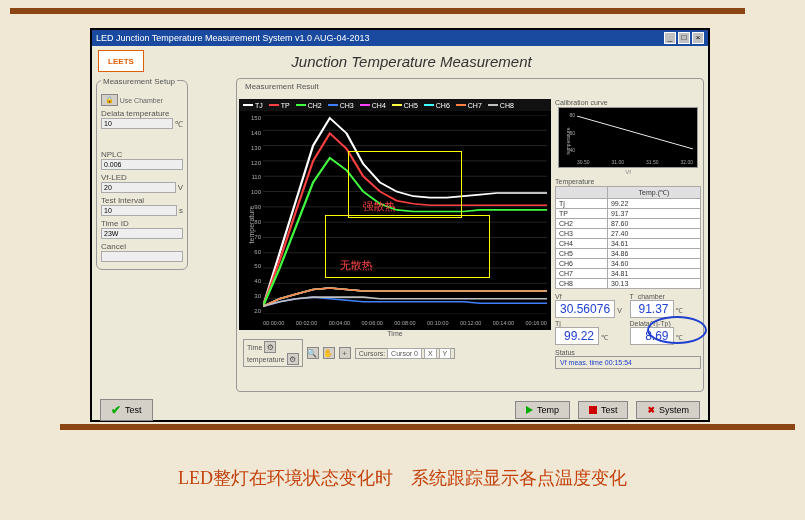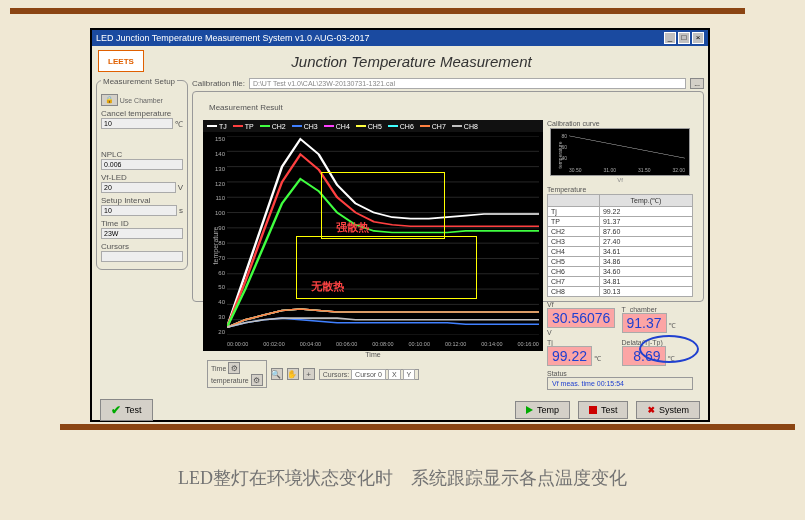--- a/index.html
+++ b/index.html
@@ -70,7 +70,7 @@
 
   <div class="appwin">
     <div class="titlebar">
-      <span>LED Junction Temperature Measurement System v1.0 AUG-03-2017</span>
+      <span>LED Junction Temperature Measurement System v1.0 AUG-04-2013</span>
       <span class="spacer"></span>
       <span class="winbtn">_</span>
       <span class="winbtn">□</span>

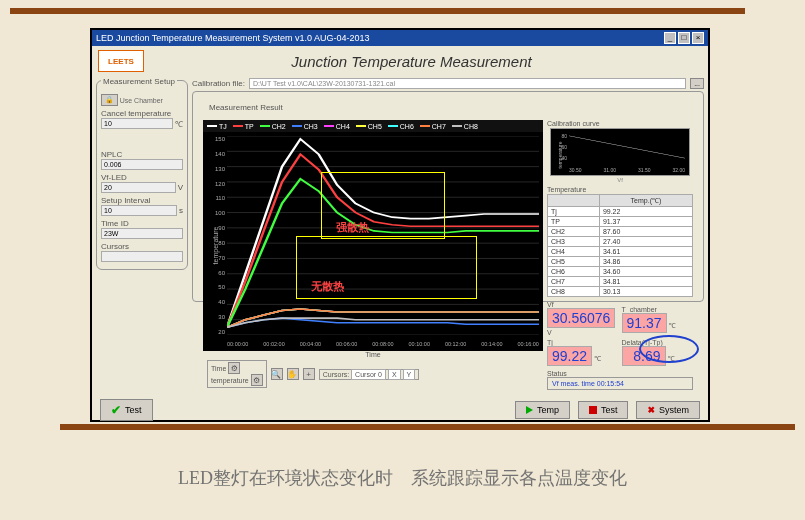--- a/index.html
+++ b/index.html
@@ -123,11 +123,6 @@
       </div>
 
       <div class="right">
-        <div class="calibrow">
-          <span>Calibration file:</span>
-          <span class="path">D:\UT Test v1.0\CAL\23W-20130731-1321.cal</span>
-          <button class="btn-sm">...</button>
-        </div>
 
         <div class="measarea">
           <span class="legend">Measurement Result</span>

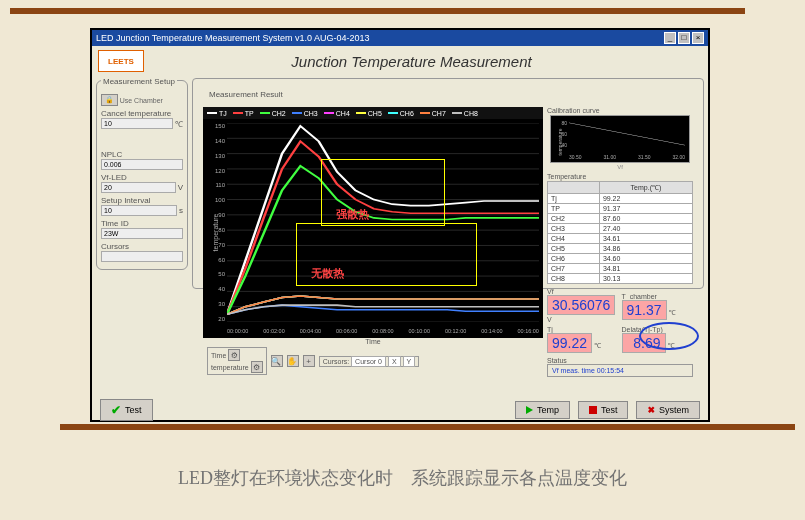--- a/index.html
+++ b/index.html
@@ -25,7 +25,7 @@
   .right { flex: 1; padding: 2px 4px 0 0; }
   .calibrow { display: flex; align-items: center; gap: 4px; font-size: 8px; color: #555; margin-bottom: 2px; }
   .calibrow .path { flex: 1; border: 1px solid #aaa; background: #fff; color: #888; font-size: 7px; padding: 1px 3px; overflow: hidden; white-space: nowrap; }
-  .measarea { border: 1px solid #999; border-radius: 4px; padding: 10px; height: 211px; position: relative; }
+  .measarea { border: 1px solid #999; border-radius: 4px; padding: 2px; height: 314px; position: relative; margin-left: 44px; }
   .measarea .legend { position: relative; top: -6px; background: #ece9d8; padding: 0 2px; font-size: 8px; color: #555; display: inline-block; margin-left: 4px; }
   .plotrow { display: flex; height: 270px; }
   .plotcol { flex: 1; display: flex; flex-direction: column; }

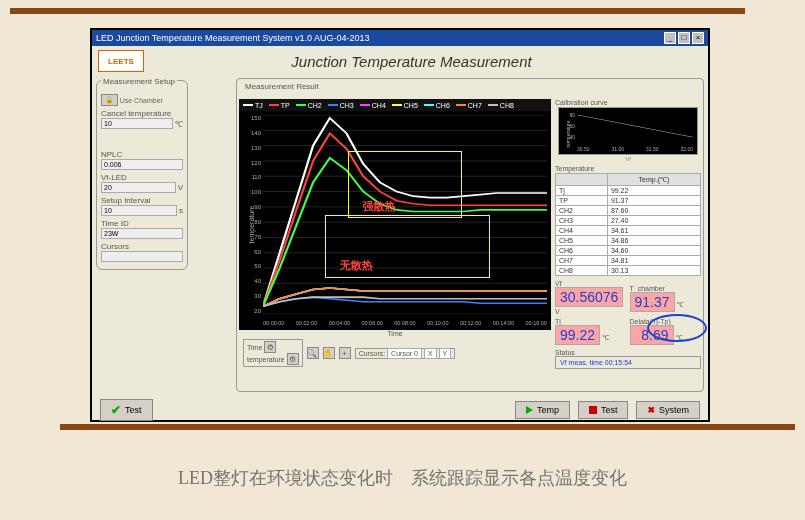--- a/index.html
+++ b/index.html
@@ -91,7 +91,7 @@
             <span class="btn-sm">🔒</span>
             <label>Use Chamber</label>
           </div>
-          <label>Cancel temperature</label>
+          <label>Delata temperature</label>
           <div class="fldrow">
             <input class="inp" value="10" style="">
             <span>℃</span>

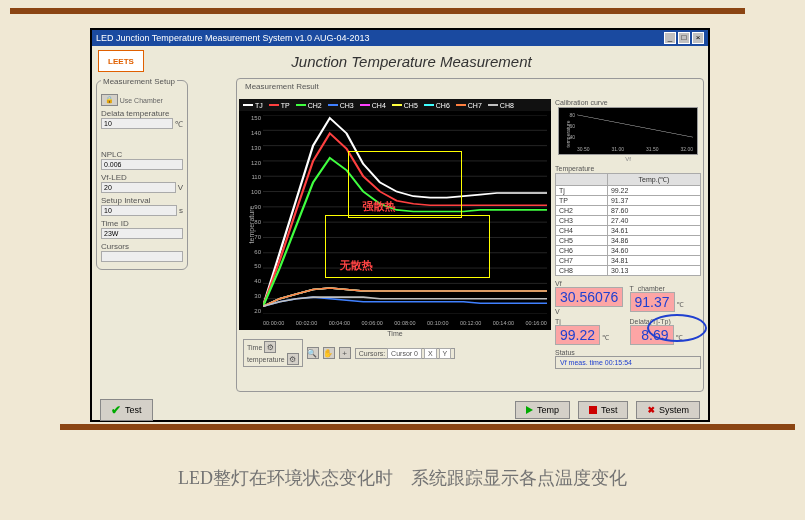--- a/index.html
+++ b/index.html
@@ -106,7 +106,7 @@
             <input class="inp" value="20" style="">
             <span>V</span>
           </div>
-          <label>Setup Interval</label>
+          <label>Test Interval</label>
           <div class="fldrow">
             <input class="inp" value="10" style="">
             <span>s</span>

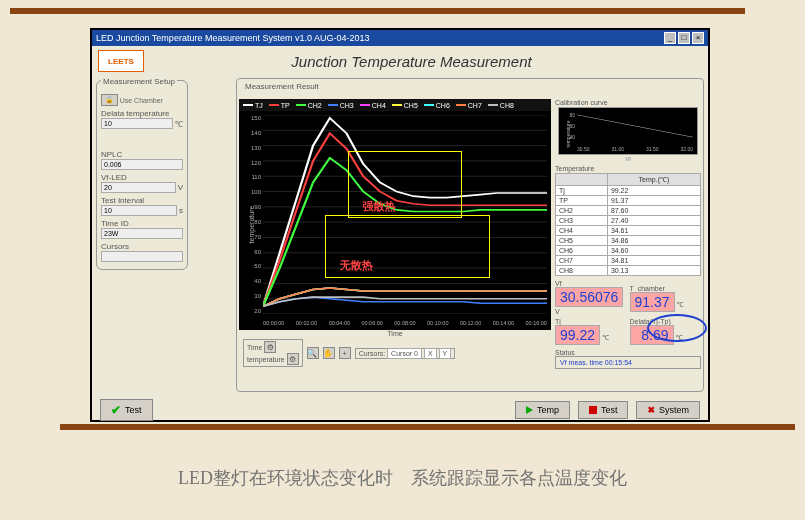--- a/index.html
+++ b/index.html
@@ -37,7 +37,7 @@
   .ylab { position: absolute; left: -6px; top: 50%; transform: rotate(-90deg); font-size: 7px; color: #aaa; }
   .xaxis { position: absolute; left: 24px; right: 4px; bottom: 4px; display: flex; justify-content: space-between; color: #aaa; font-size: 5.5px; }
   .xlab { position: absolute; bottom: -8px; left: 50%; transform: translateX(-50%); font-size: 7px; color: #555; }
-  .plotarea { position: absolute; left: 24px; top: 4px; right: 4px; bottom: 16px; font-weight: bold; }
+  .plotarea { position: absolute; left: 24px; top: 4px; right: 4px; bottom: 16px; }
   .annotbox1 { position: absolute; border: 1px solid #ffff00; }
   .annottxt { color: #ff4444; font-size: 11px; position: absolute; }
   .smallchart { width: 140px; height: 70px; border: 1px solid #999; background: #000; position: relative; margin: 0 auto 4px auto; }

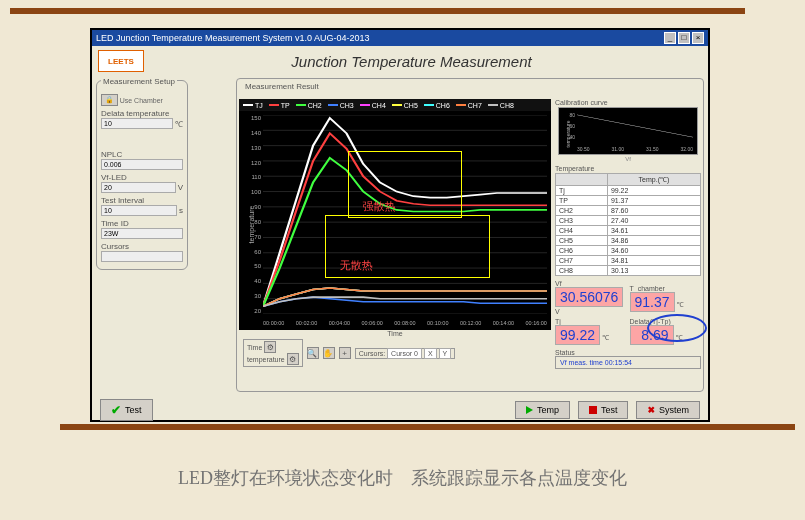--- a/index.html
+++ b/index.html
@@ -115,7 +115,7 @@
           <div class="fldrow">
               <input class="inp" value="23W" style="">
             </div>
-          <label>Cursors</label>
+          <label>Cancel</label>
           <div class="fldrow">
               <input class="inp" style="">
             </div>

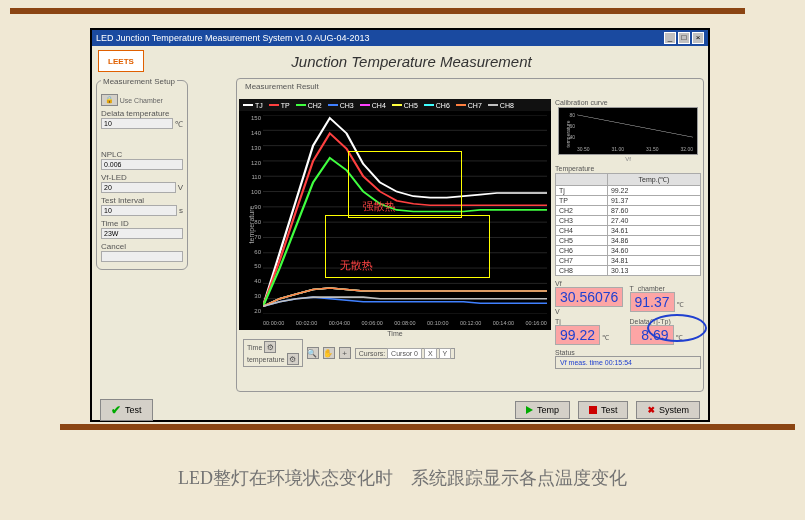--- a/index.html
+++ b/index.html
@@ -45,7 +45,7 @@
   .temptable { width: 100%; font-size: 7px; border-collapse: collapse; margin-bottom: 4px; }
   .temptable th, .temptable td { border: 1px solid #aaa; padding: 1px 3px; background: #fff; color: #333; }
   .temptable th { background: #e0e0e0; font-weight: normal; }
-  .valbox { display: inline-block; border: 1px solid #aaa; background: #fca5a5; font-size: 14px; padding: 1px 4px; color: #2040d0; min-width: 44px; text-align: right; }
+  .valbox { display: inline-block; border: 1px solid #aaa; background: #ffffff; font-size: 12px; padding: 1px 4px; color: #2040d0; min-width: 44px; text-align: right; }
   .valrow { display: flex; align-items: center; gap: 3px; margin-bottom: 2px; }
   .circle { position: absolute; border: 2px solid #2040d0; border-radius: 50%; width: 60px; height: 28px; pointer-events: none; }
   .bottomctrls { display: flex; align-items: center; font-size: 7px; color: #555; gap: 4px; padding: 2px 4px; }

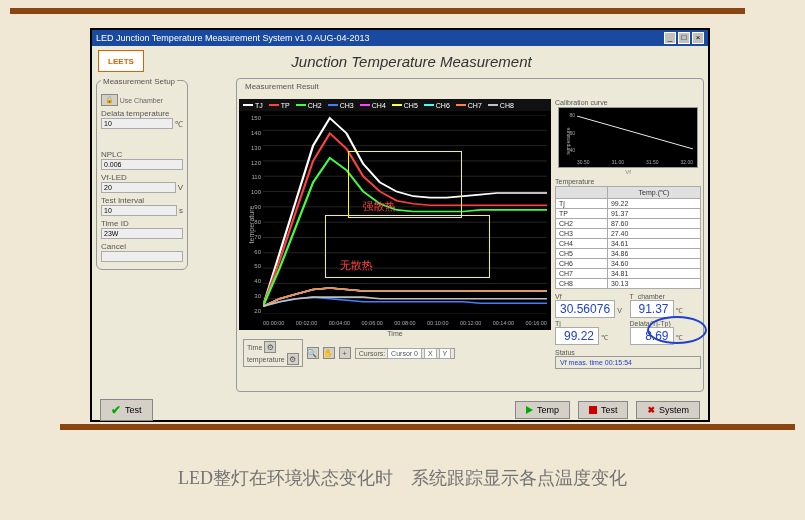--- a/index.html
+++ b/index.html
@@ -59,7 +59,7 @@
   .sq-red { width:8px;height:8px;background:#c00;display:inline-block; }
   .x-red { color:#c00; font-weight:bold; }
   .chk { color:#0a0; font-weight:bold; font-size:12px; }
-  .caption { position: absolute; bottom: 30px; left: 0; right: 0; text-align: center; font-size: 18px; color: #737373; font-family: "SimSun","Microsoft YaHei"; }
+  .caption { position: absolute; bottom: 30px; left: 0; right: 0; text-align: center; font-size: 18px; color: #c2410c; font-family: "SimSun","Microsoft YaHei"; }
   svg.curve { position:absolute; left:0; top:0; width:100%; height:100%; }
 </style>
 </head>

